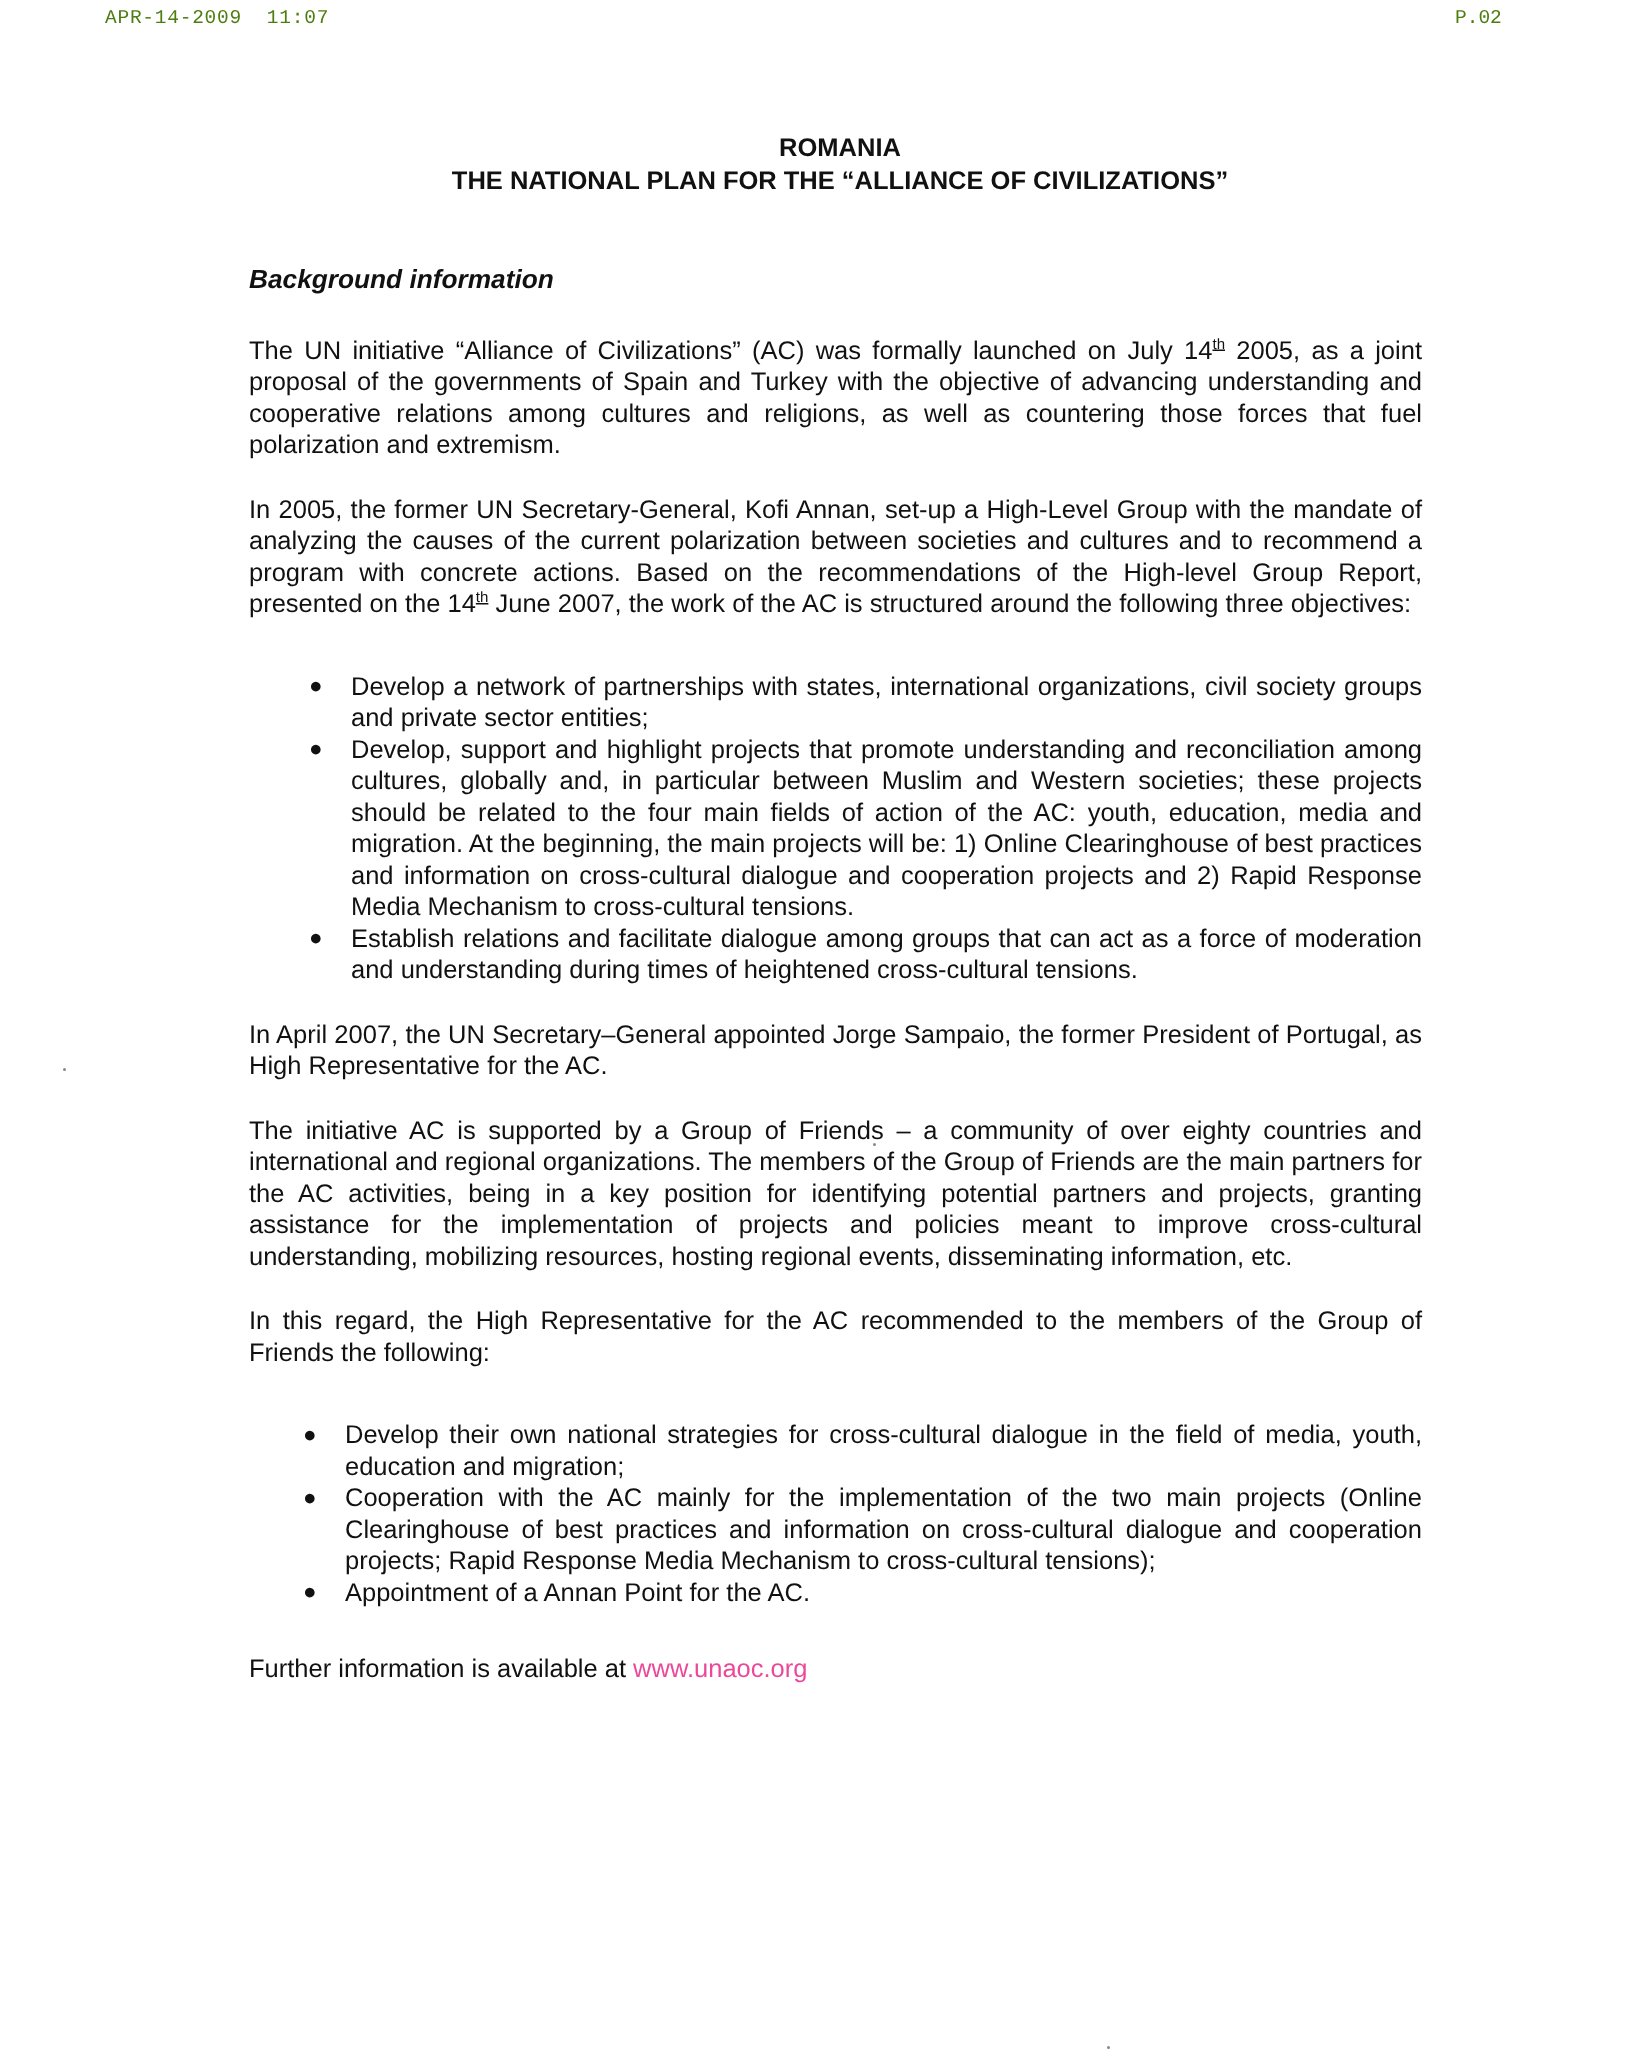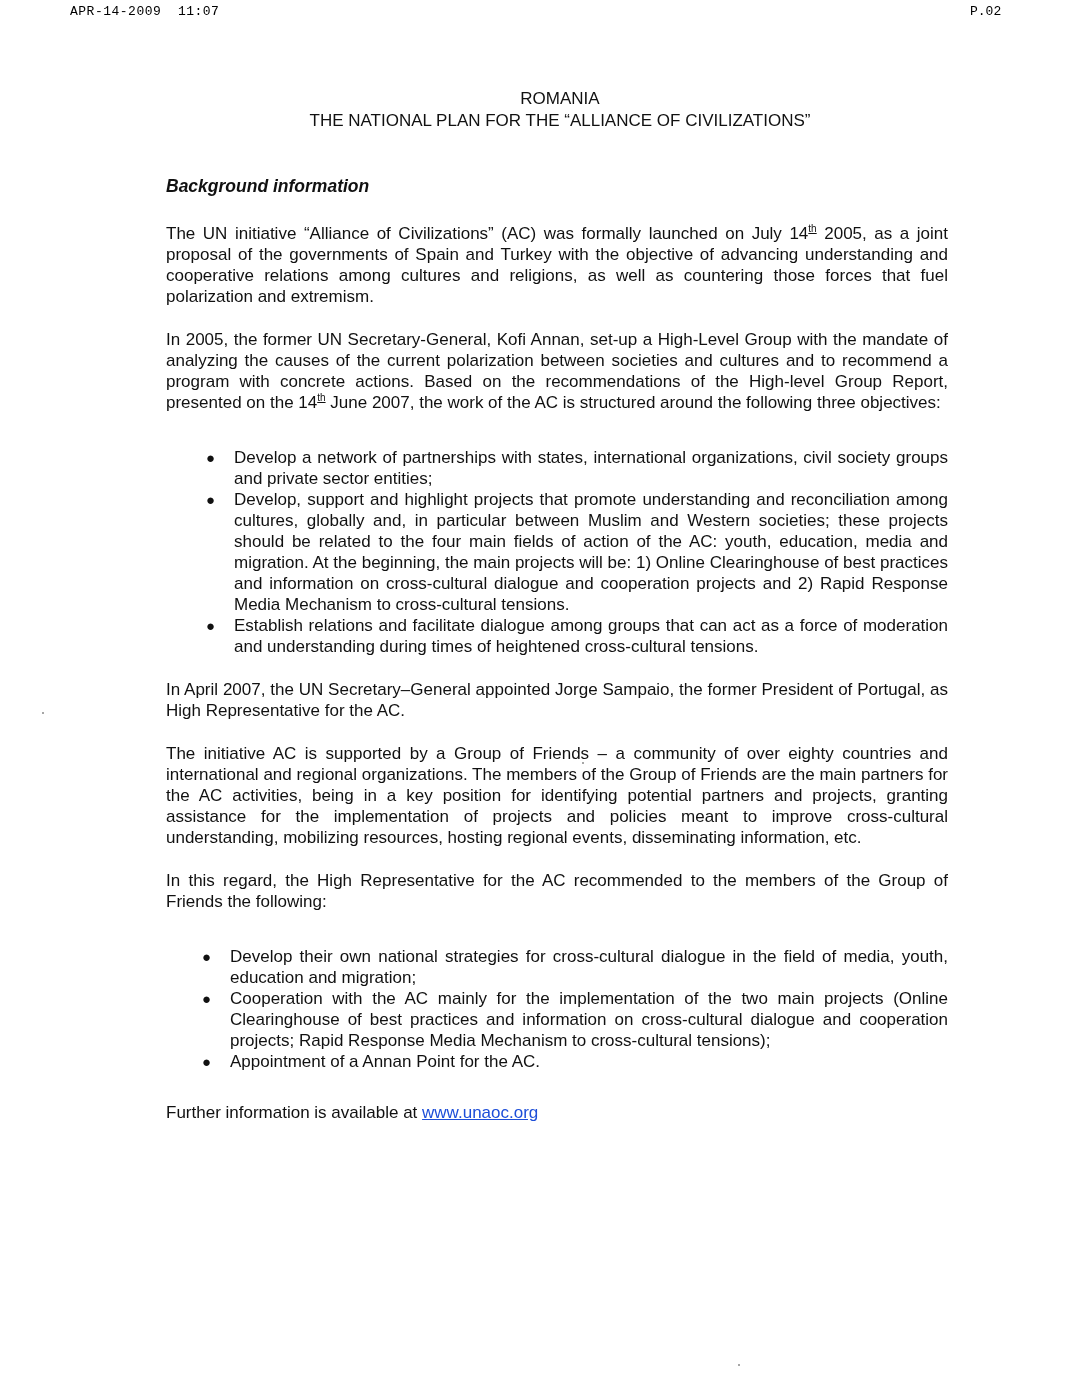--- a/index.html
+++ b/index.html
@@ -9,7 +9,7 @@
   }
   .fax-header {
     position: absolute; top: 4px; left: 0; width: 1084px; height: 20px;
-    font-family: "Liberation Mono", monospace; font-size: 13px; color: #000000;
+    font-family: "Liberation Mono", monospace; font-size: 13px; color: #4d7c0f;
   }
   .fax-left { position: absolute; left: 70px; top: 0; letter-spacing: 0.5px; }
   .fax-right { position: absolute; left: 970px; top: 0; }

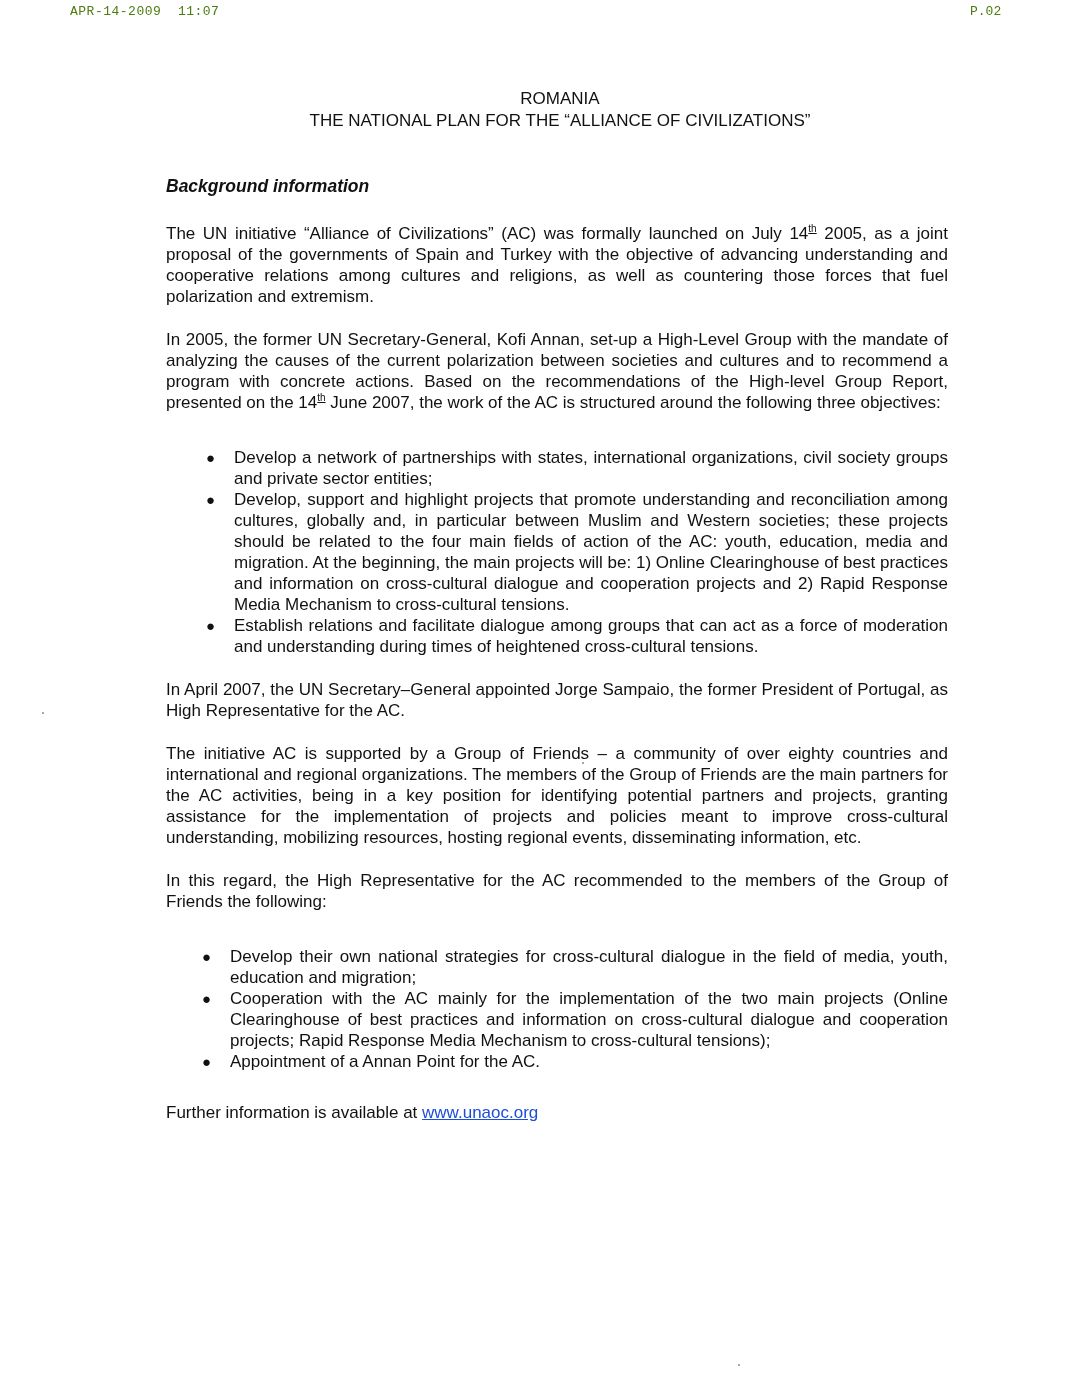--- a/index.html
+++ b/index.html
@@ -15,7 +15,7 @@
   .fax-right { position: absolute; left: 970px; top: 0; }
   .titles {
     position: absolute; top: 88px; left: 0; width: 1084px; text-align: center;
-    font-weight: normal; font-size: 17px; line-height: 22px;
+    font-weight: bold; font-size: 17px; line-height: 22px;
   }
   .titles .t1 { padding-left: 36px; }
   .titles .t2 { padding-left: 36px; }

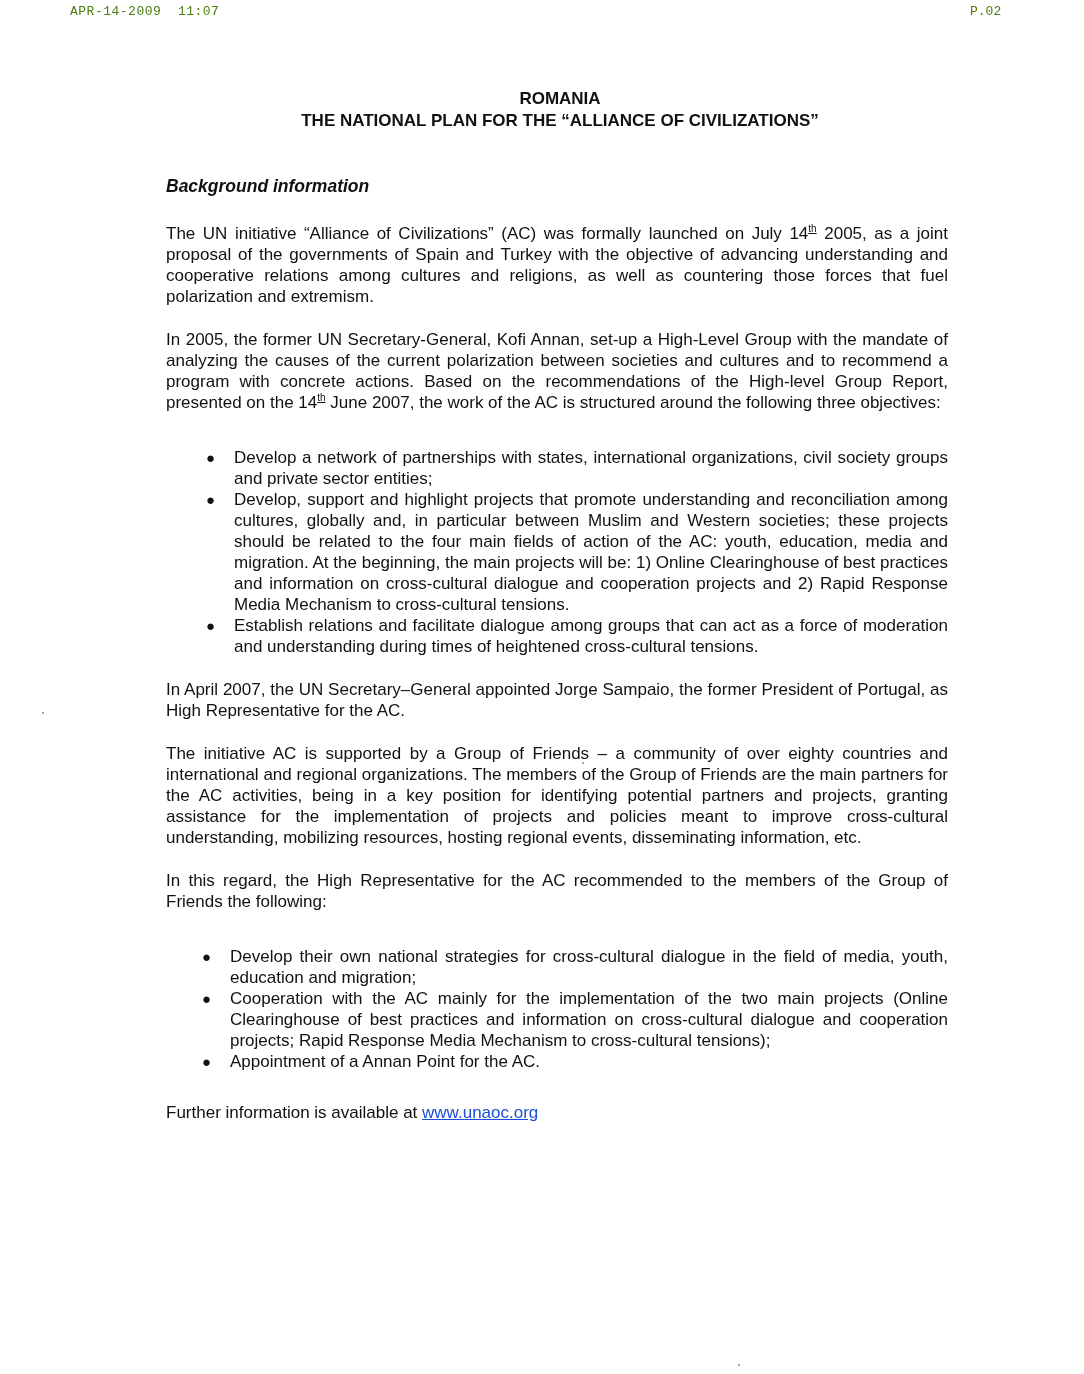--- a/index.html
+++ b/index.html
@@ -32,7 +32,7 @@
   }
   ul.list2 { padding-left: 64px; margin-top: 34px; }
   sup { font-size: 10px; line-height: 0; vertical-align: super; text-decoration: underline; }
-  .link { text-decoration: underline; color: #1d4ed8; }
+  .link { color: #ec4899; }
   .speck { position: absolute; width: 2px; height: 2px; background: #888; border-radius: 1px; }
 </style>
 </head>

